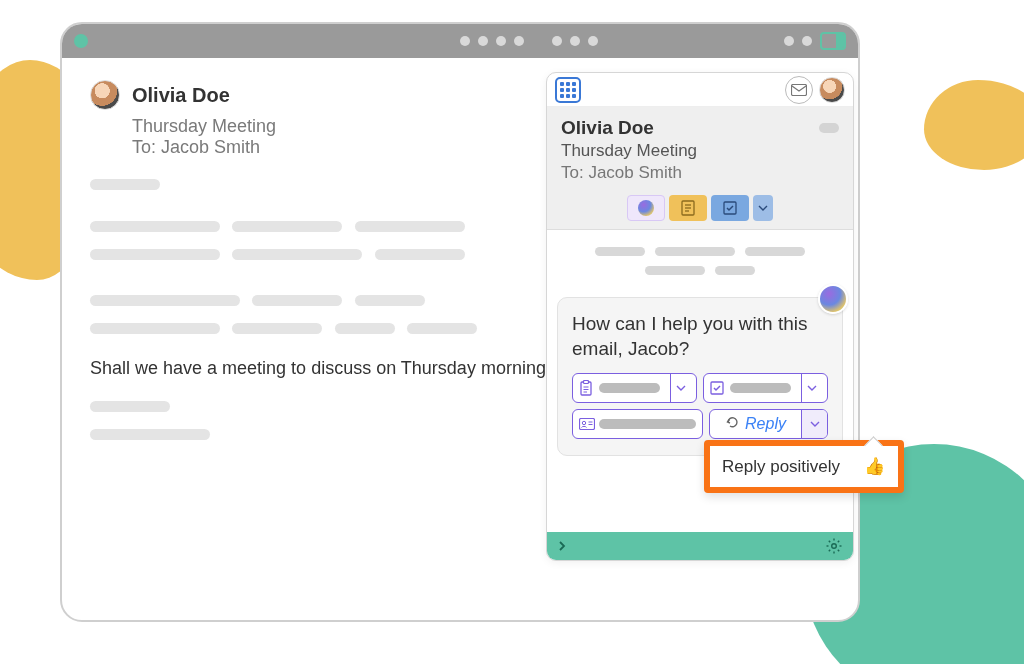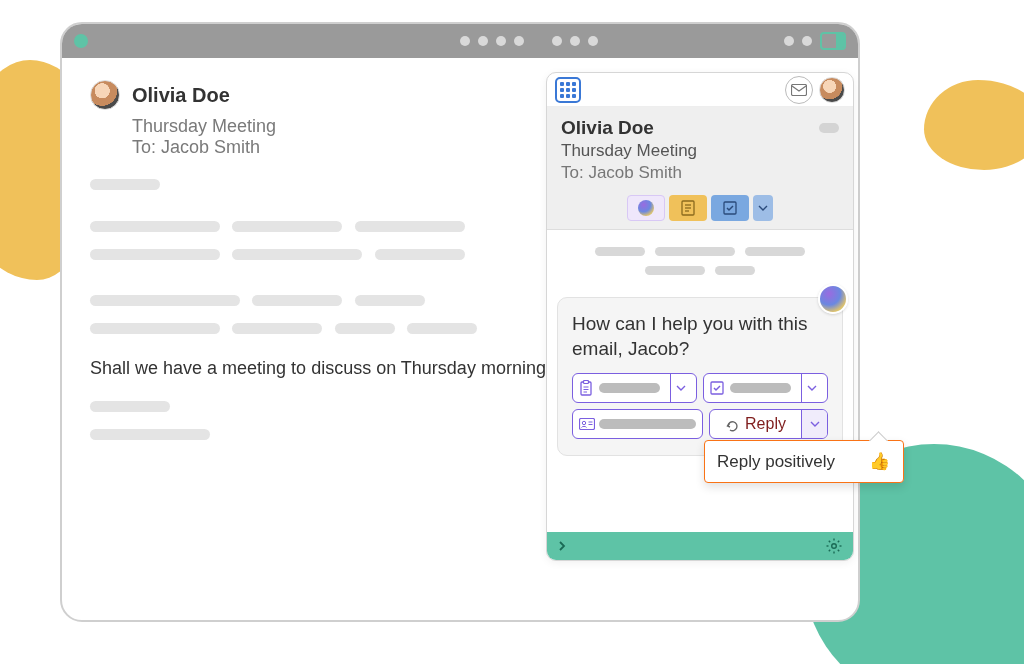--- a/index.html
+++ b/index.html
@@ -71,7 +71,7 @@
   .action-btn .sk { flex: 1; height: 10px; background: #bcbcbc; border-radius: 5px; }
   .action-btn .caret { width: 20px; height: 100%; border-left: 1.5px solid #7b5fe0; display: flex; align-items: center; justify-content: center; margin-left: 4px; }
   .reply-btn { flex: 1; height: 30px; border: 1.5px solid #7b5fe0; border-radius: 6px; background: #fff; display: flex; align-items: center; }
-  .reply-main { flex: 1; display: flex; align-items: flex-end; justify-content: center; gap: 6px; font-size: 16px; color: #7f1d1d; }
+  .reply-main { flex: 1; display: flex; align-items: flex-start; justify-content: center; gap: 6px; font-size: 16px; color: #3b82f6; font-style: italic; }
   .reply-caret { width: 26px; border-left: 1.5px solid #7b5fe0; height: 100%; display: flex; align-items: center; justify-content: center; background: #f0ecfb; border-radius: 0 5px 5px 0;}
 
   .dropdown { position: absolute; top: 440px; right: 120px; width: 200px; background: #fff; border: 1px solid #f97316; border-radius: 4px; box-shadow: 0 4px 10px rgba(0,0,0,.12); z-index: 5; }

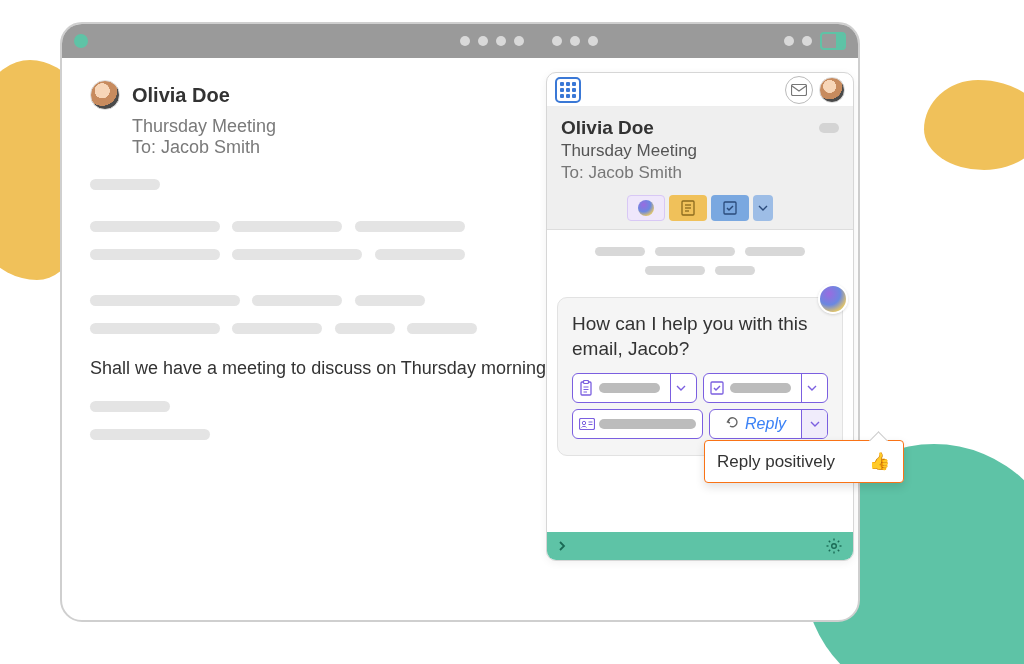--- a/index.html
+++ b/index.html
@@ -74,7 +74,7 @@
   .reply-main { flex: 1; display: flex; align-items: flex-start; justify-content: center; gap: 6px; font-size: 16px; color: #3b82f6; font-style: italic; }
   .reply-caret { width: 26px; border-left: 1.5px solid #7b5fe0; height: 100%; display: flex; align-items: center; justify-content: center; background: #f0ecfb; border-radius: 0 5px 5px 0;}
 
-  .dropdown { position: absolute; top: 440px; right: 120px; width: 200px; background: #fff; border: 1px solid #f97316; border-radius: 4px; box-shadow: 0 4px 10px rgba(0,0,0,.12); z-index: 5; }
+  .dropdown { position: absolute; top: 440px; right: 120px; width: 200px; background: #fff; border: 6px solid #f97316; border-radius: 4px; box-shadow: 0 4px 10px rgba(0,0,0,.12); z-index: 5; }
   .dropdown::before { content: ""; position: absolute; top: -7px; right: 18px; width: 12px; height: 12px; background: #fff; border-left: 1px solid #ccc; border-top: 1px solid #ccc; transform: rotate(45deg); }
   .dropdown-item { padding: 10px 12px; font-size: 17px; color: #333; display: flex; justify-content: space-between; align-items: center; cursor: pointer; }
   .dropdown-item + .dropdown-item { border-top: 1px solid #eee; }

